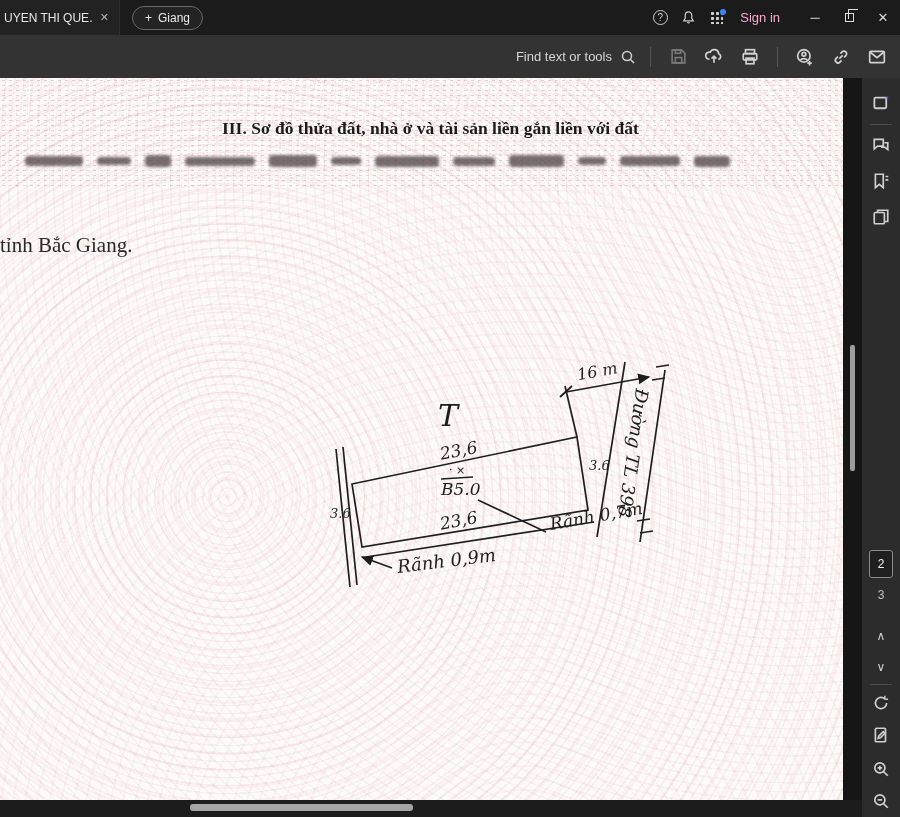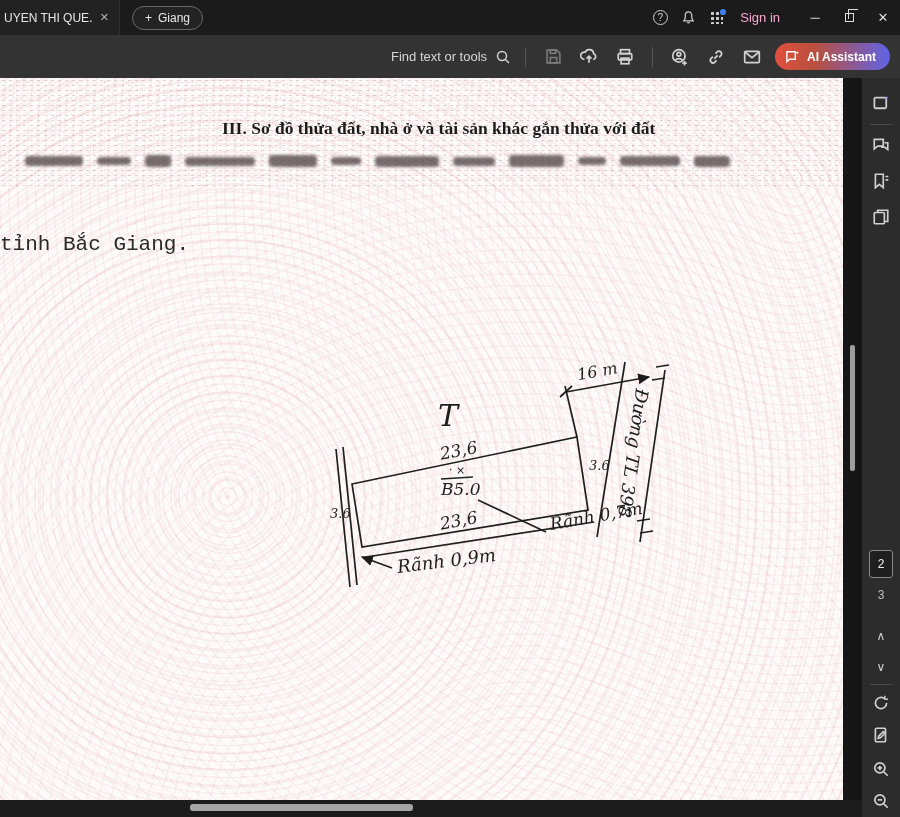--- a/index.html
+++ b/index.html
@@ -177,13 +177,6 @@
         <path d="M2 3.8 L8 8.5 L14 3.8"></path>
       </svg>
   </div>
-  <div class="ai-btn">
-    <svg width="15" height="15" viewBox="0 0 16 16" stroke="#fff" fill="none" stroke-width="1.5">
-      <path d="M2 3 h9 v8 h-6 l-3 2.5 Z"></path>
-        <path d="M13 2 l.5 1.5 L15 4 l-1.5 .5 L13 6 l-.5 -1.5 L11 4 l1.5 -.5 Z" fill="#fff" stroke="none"></path>
-    </svg>
-    <span>AI Assistant</span>
-  </div>
 </div>
 
 <div class="page">

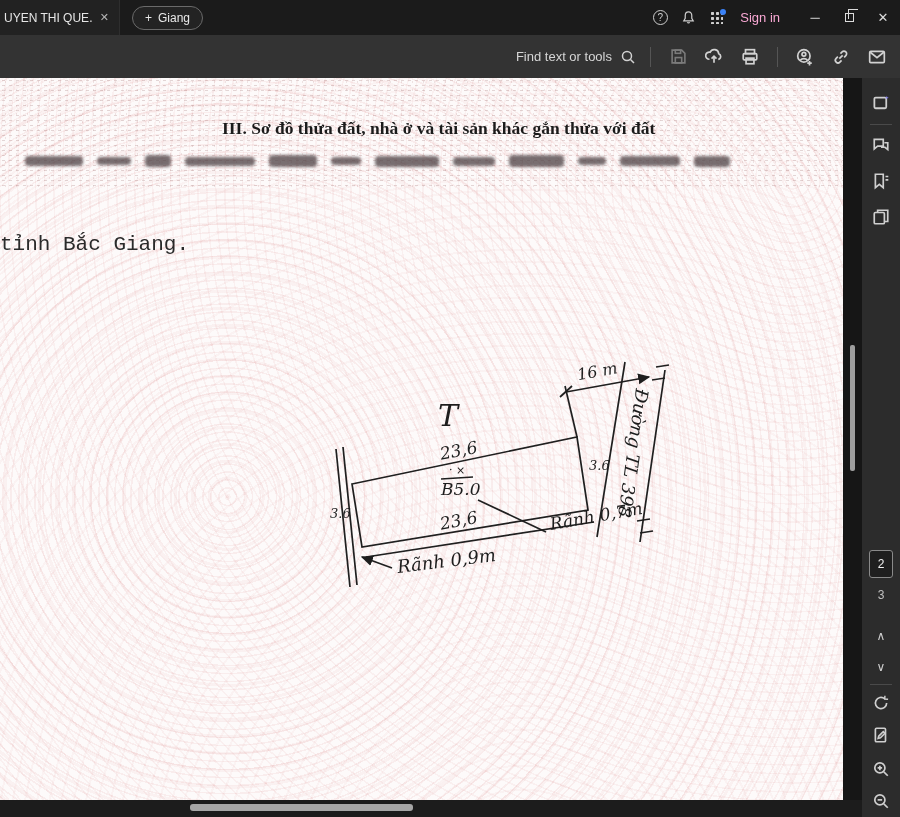--- a/index.html
+++ b/index.html
@@ -182,7 +182,7 @@
 <div class="page">
   <div class="speckle-band"></div>
 
-  <div class="doc-title">III. Sơ đồ thửa đất, nhà ở và tài sản khác gắn thửa với đất</div>
+  <div class="doc-title">III. Sơ đồ thửa đất, nhà ở và tài sản liền gắn liền với đất</div>
 
   <div class="smudge-row">
     <i style="width:58px;height:10px"></i>

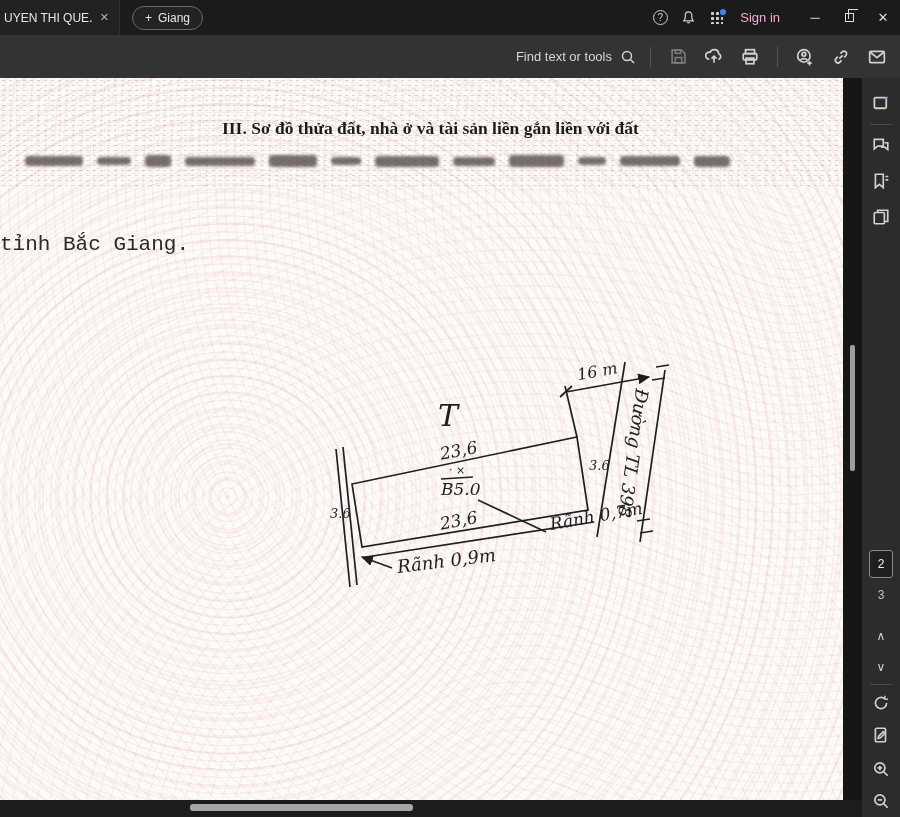--- a/index.html
+++ b/index.html
@@ -63,7 +63,7 @@
   .smudge-row { position:absolute; left:25px; top:70px; width:800px; height:26px;
                 display:flex; align-items:center; gap:14px; filter:blur(1.6px); opacity:.75; }
   .smudge-row i { display:block; border-radius:4px; background:#4c4043; }
-  .province { position:absolute; left:0px; top:155px; font-family:Liberation Mono, monospace;
+  .province { position:absolute; left:0px; top:155px; font-family:Liberation Serif, serif;
               font-size:21px; color:#2a2a2a; }
   .phone { position:absolute; left:322px; top:208px; font-size:34px; font-weight:bold;
            letter-spacing:1px; color:#f6e93d; }

